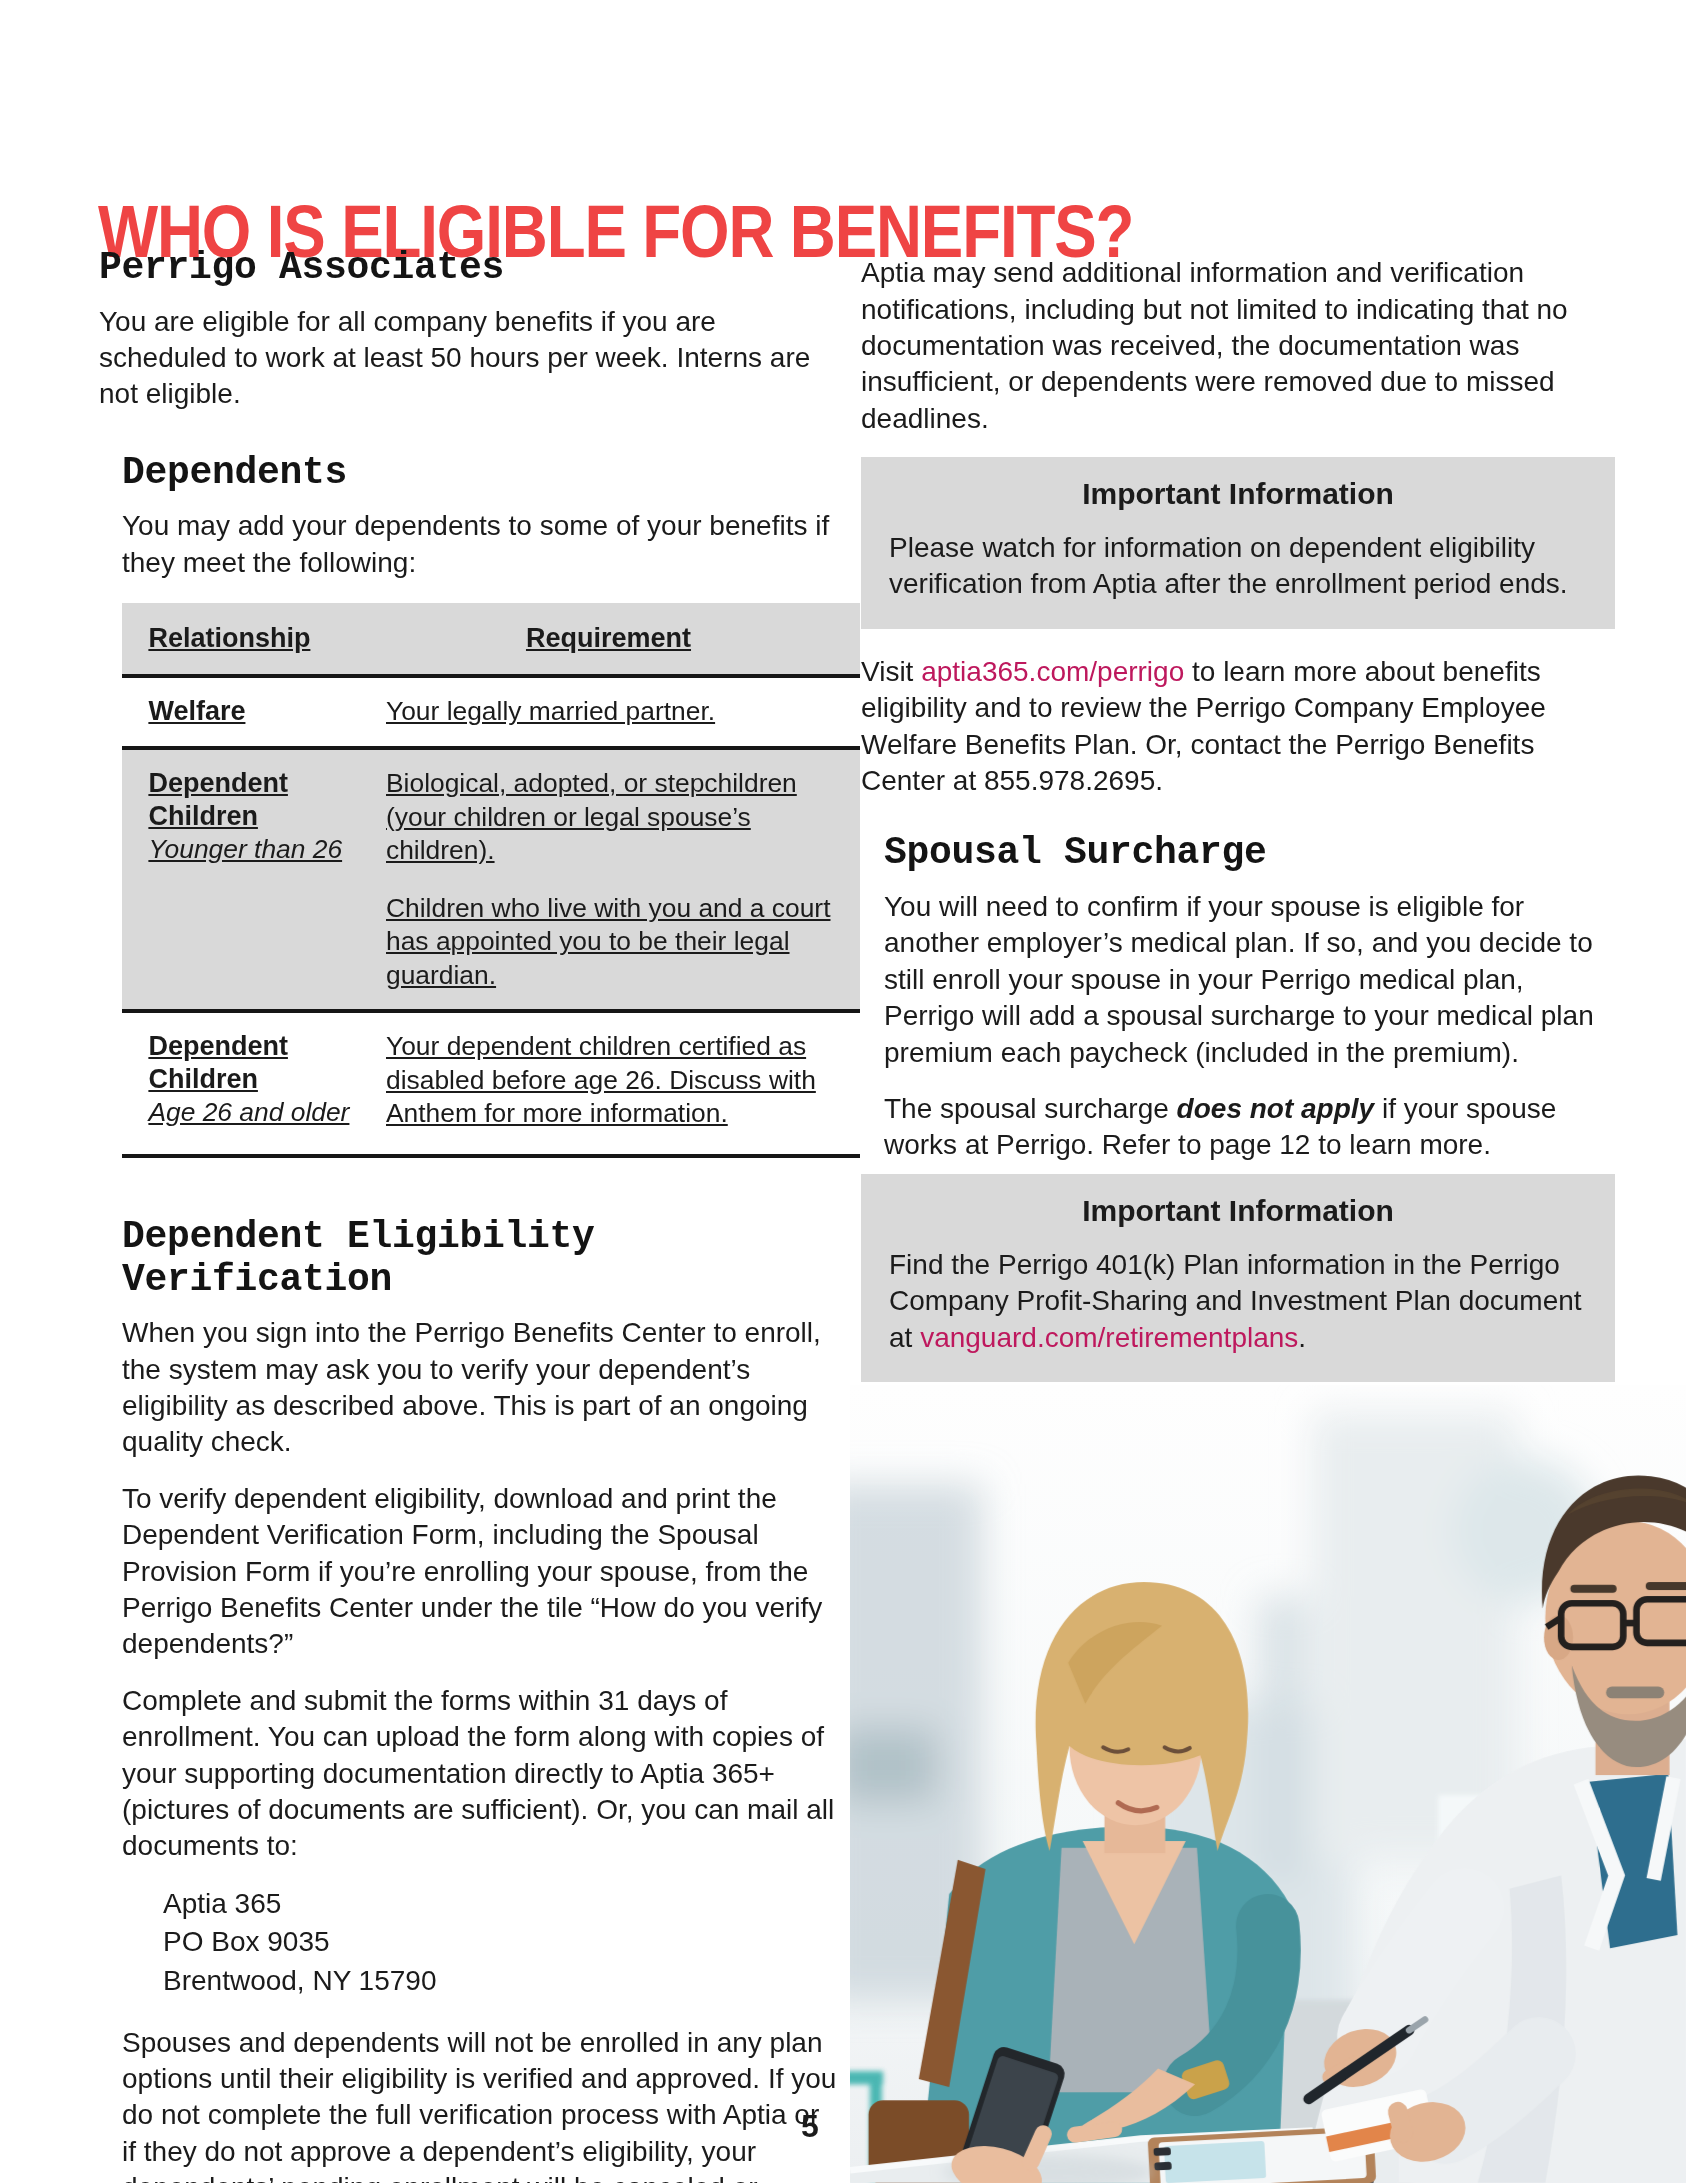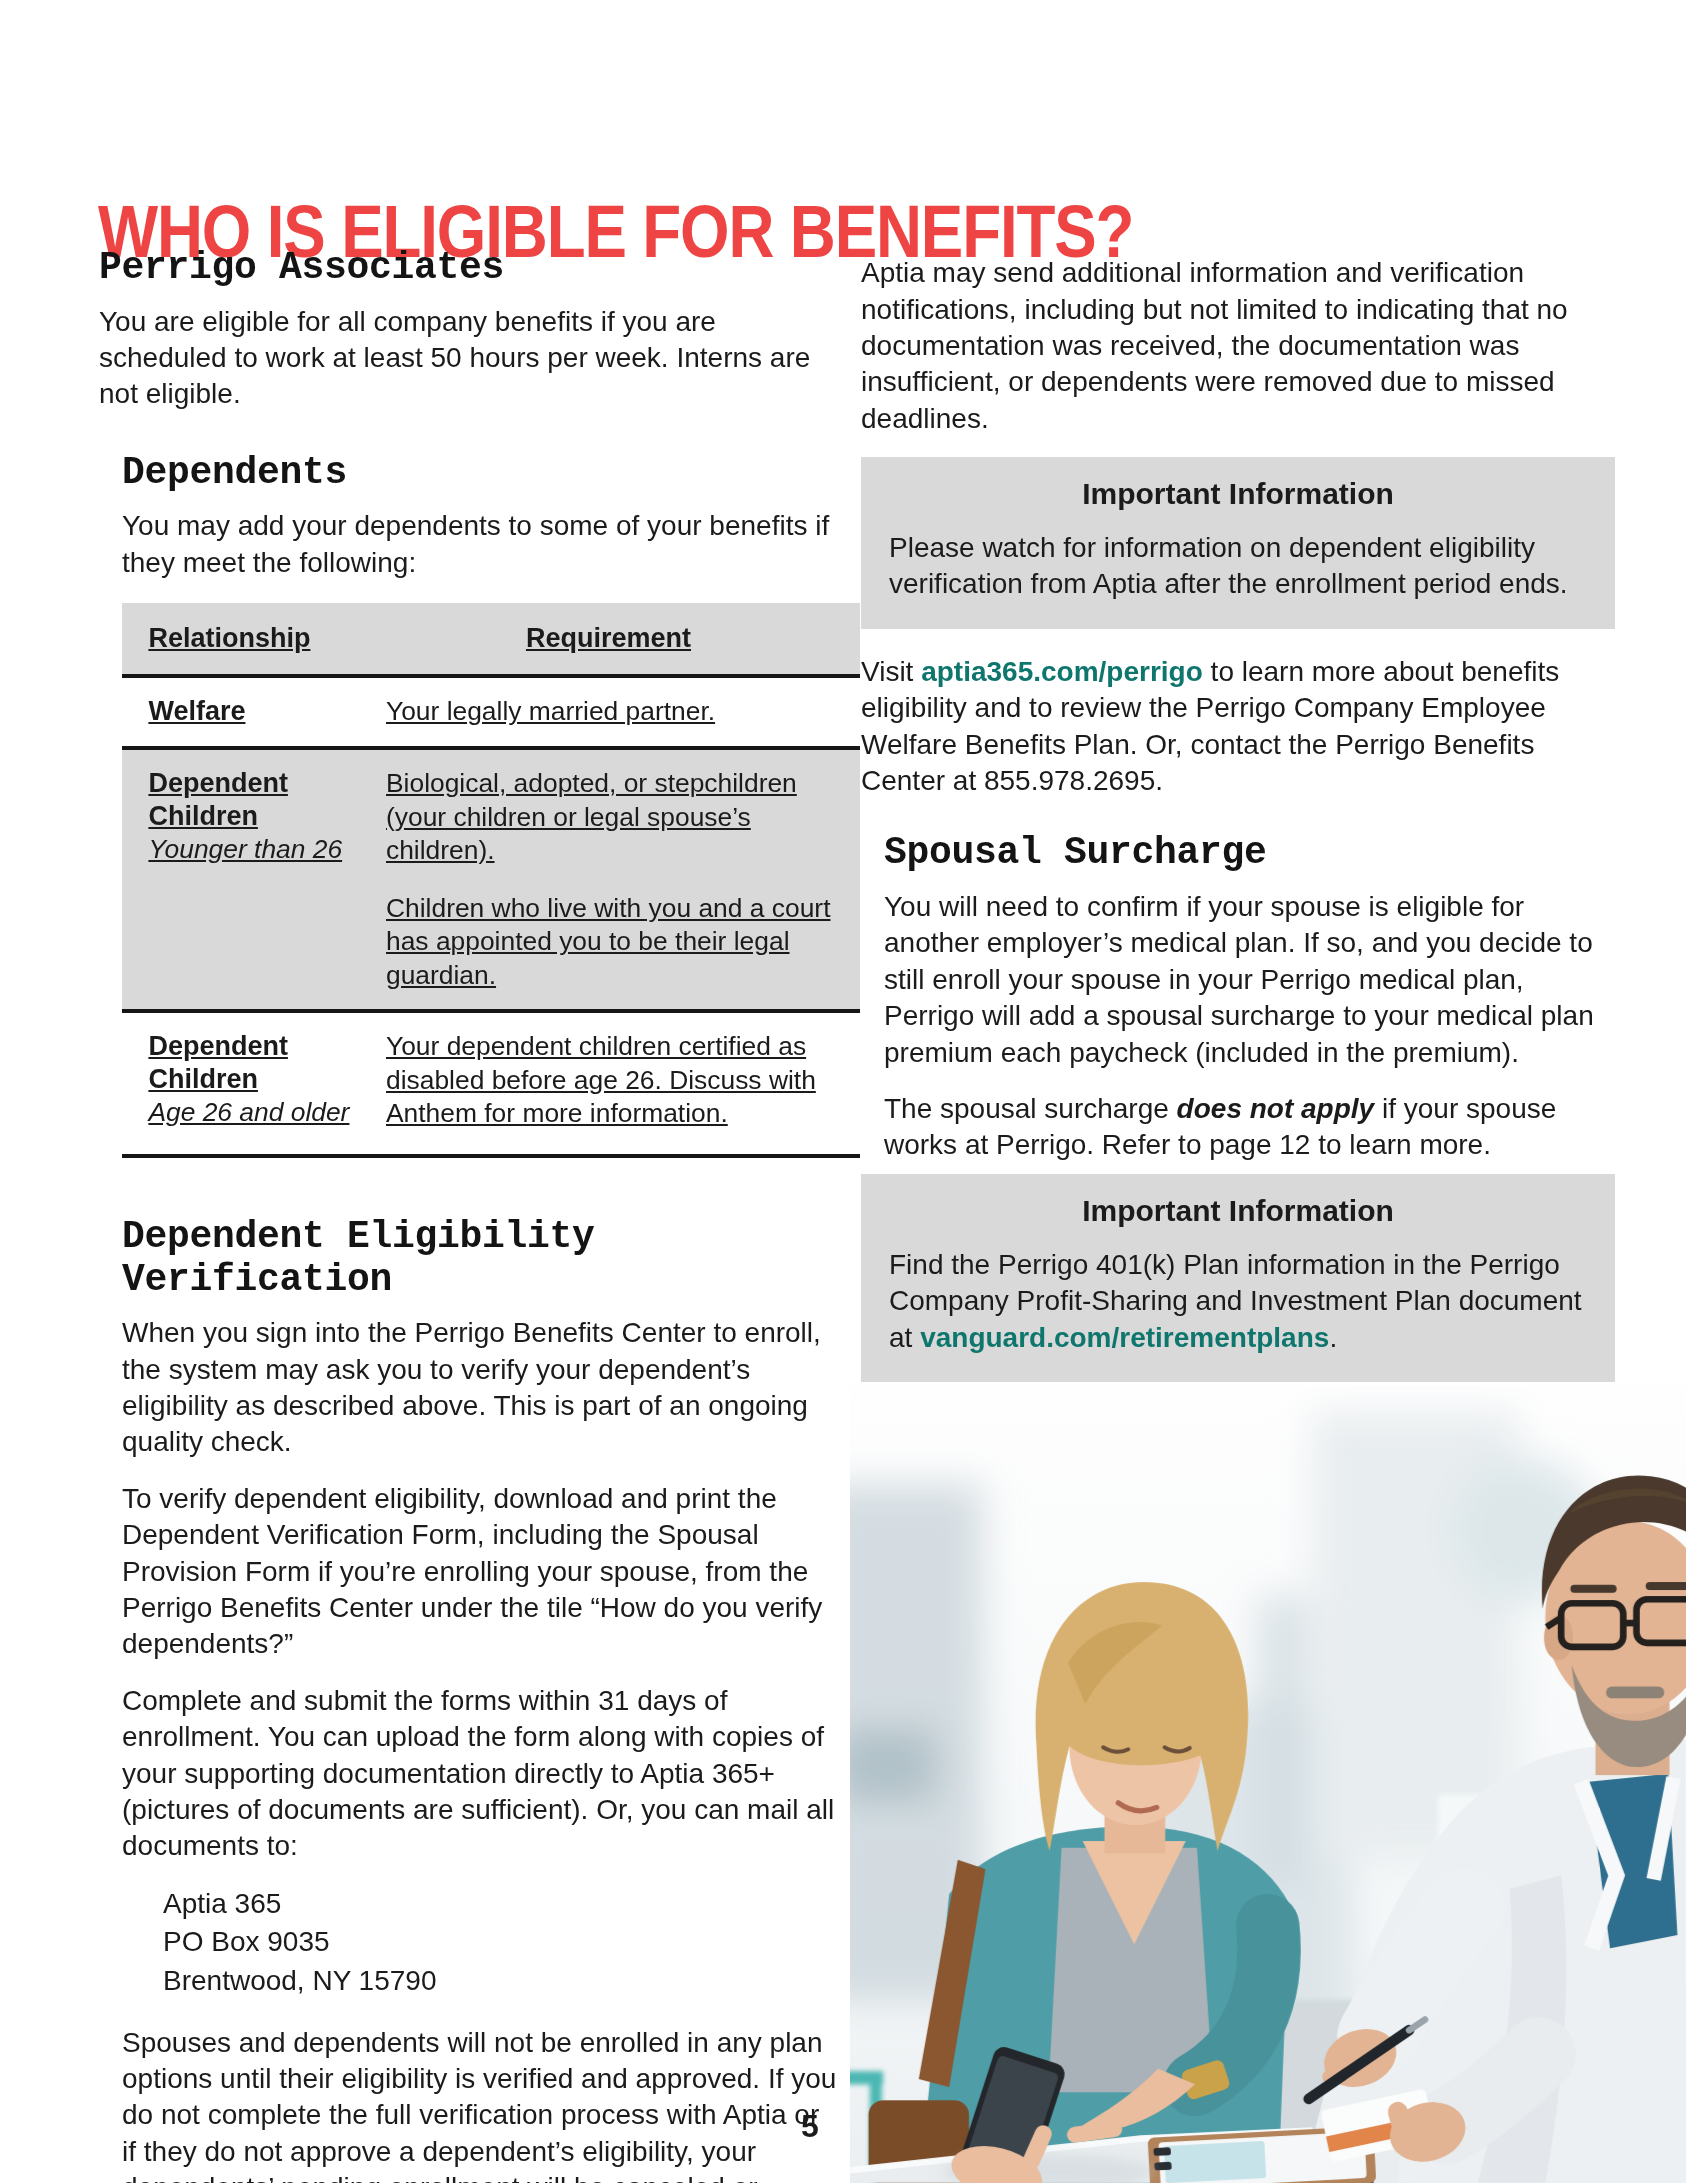--- a/index.html
+++ b/index.html
@@ -53,7 +53,7 @@
   .info-box h3 { font-size: 30px; font-weight: 700; text-align: center; margin: 0 0 18.5px 0; }
   .info-box p { font-size: 28px; line-height: 1.3; margin: 0; }
 
-  .lnk { color: #0f766e; font-weight: 700; text-decoration: none; cursor: pointer; }
+  .lnk { color: #be185d; font-weight: 400; text-decoration: none; cursor: pointer; }
   .emph { font-weight: 700; font-style: italic; }
 
   .address { margin: 2.6px 0 24px 41px; font-size: 28px; line-height: 1.38; }

